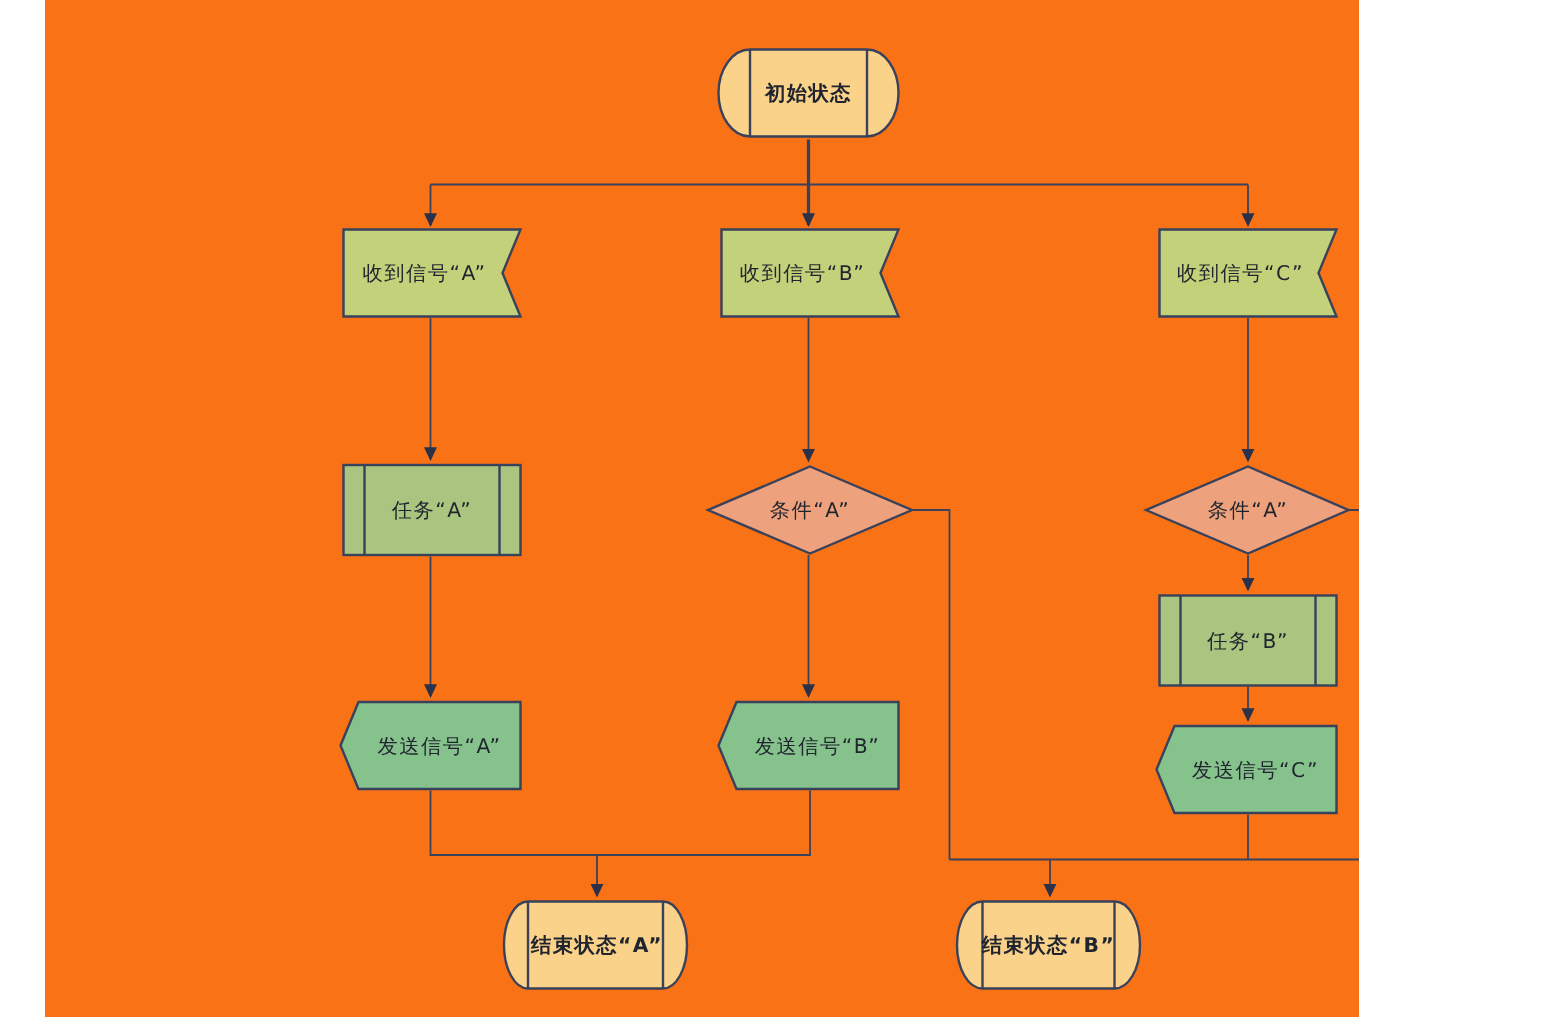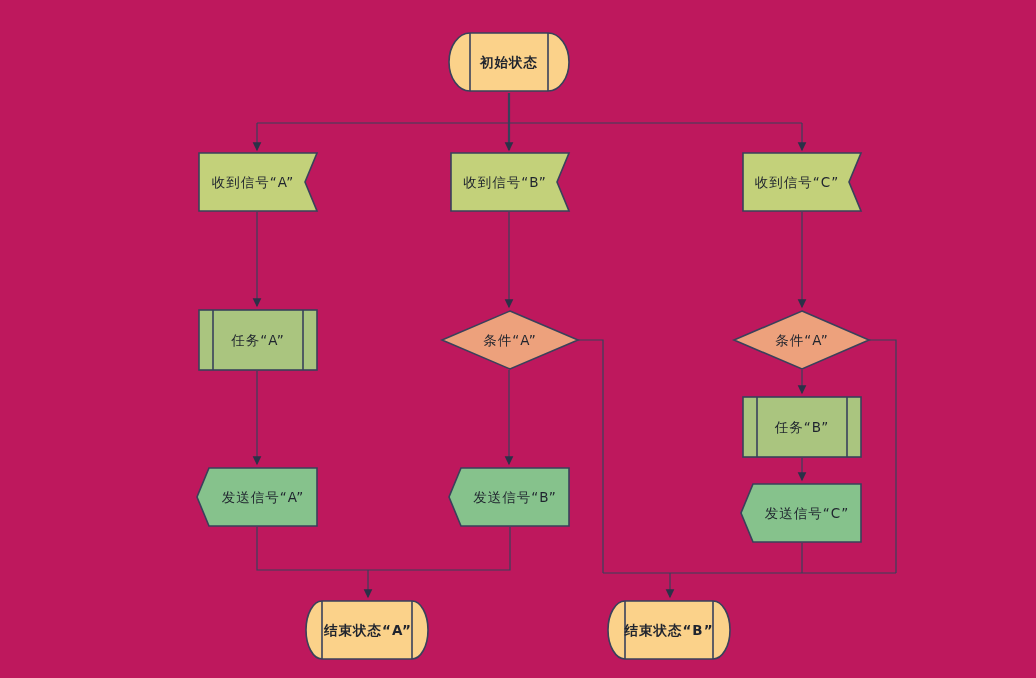--- a/index.html
+++ b/index.html
@@ -9,10 +9,11 @@
   }
   .canvas-wrap {
     position: relative;
-    width: 1036px;
+    width: 876px;
     height: 678px;
-    background: #be185d;
+    background: #f97316;
     overflow: hidden;
+    margin-left: 30px;
   }
   svg {
     display: block;

